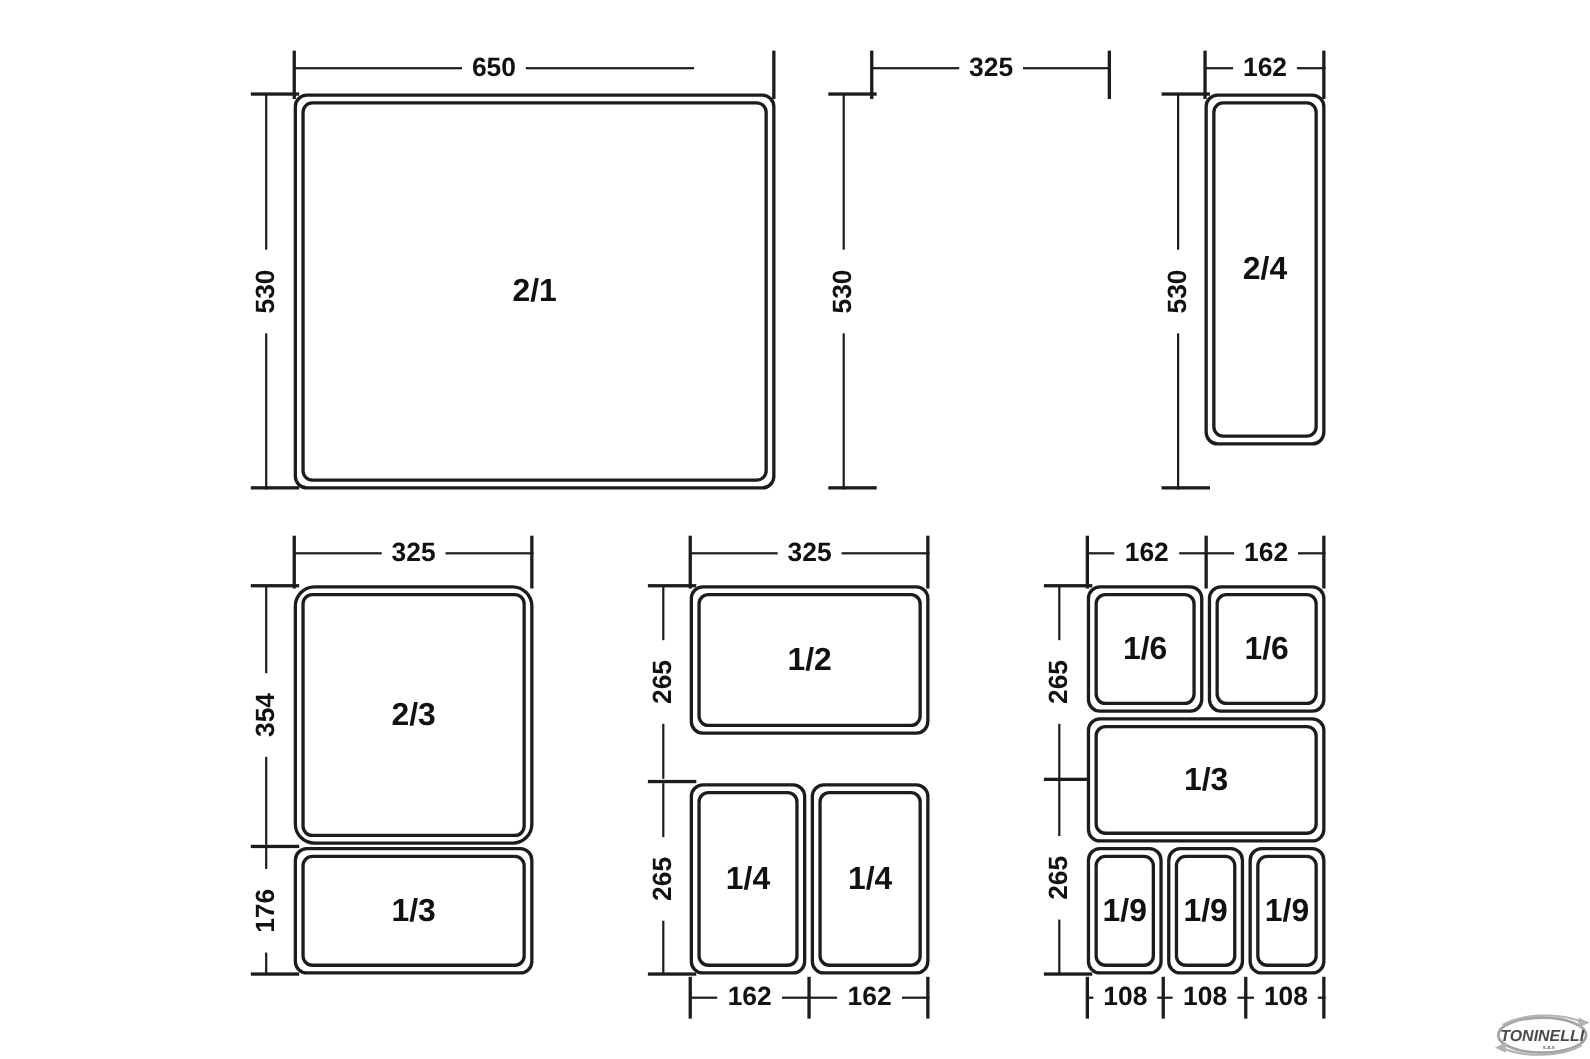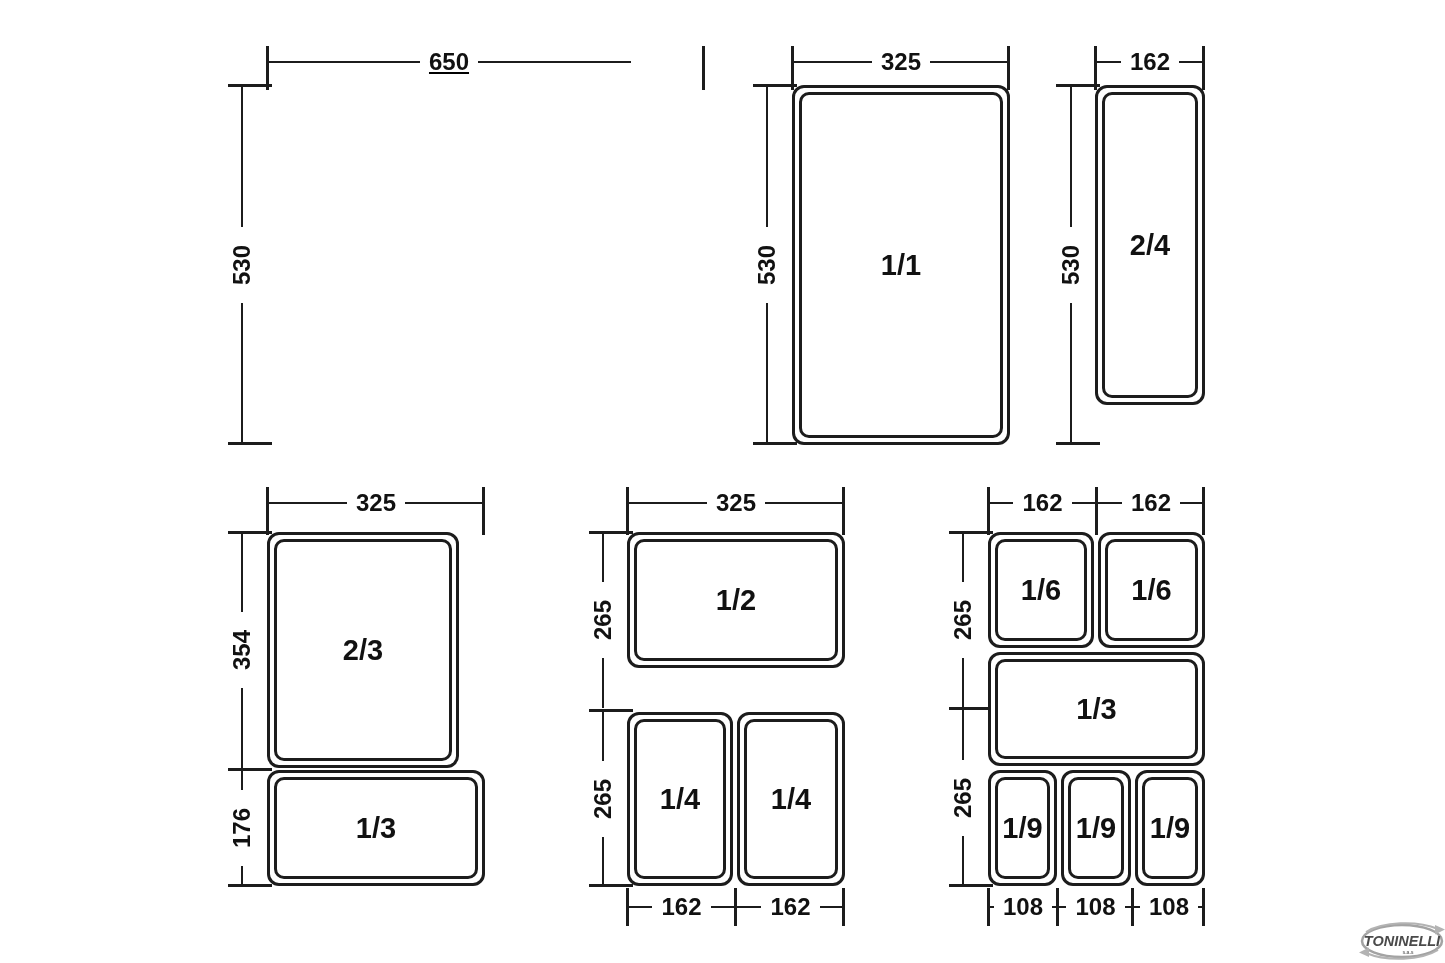--- a/index.html
+++ b/index.html
@@ -39,7 +39,7 @@
 
 <div class="canvas">
 
-  <div class="hdim" style="left:267px;top:49px;width:364px;text-decoration:underline;">
+  <div class="hdim" style="left:267px;top:49px;width:364px;">
     <span class="ln"></span>
     <span class="dnum">650</span>
     <span class="ln"></span>

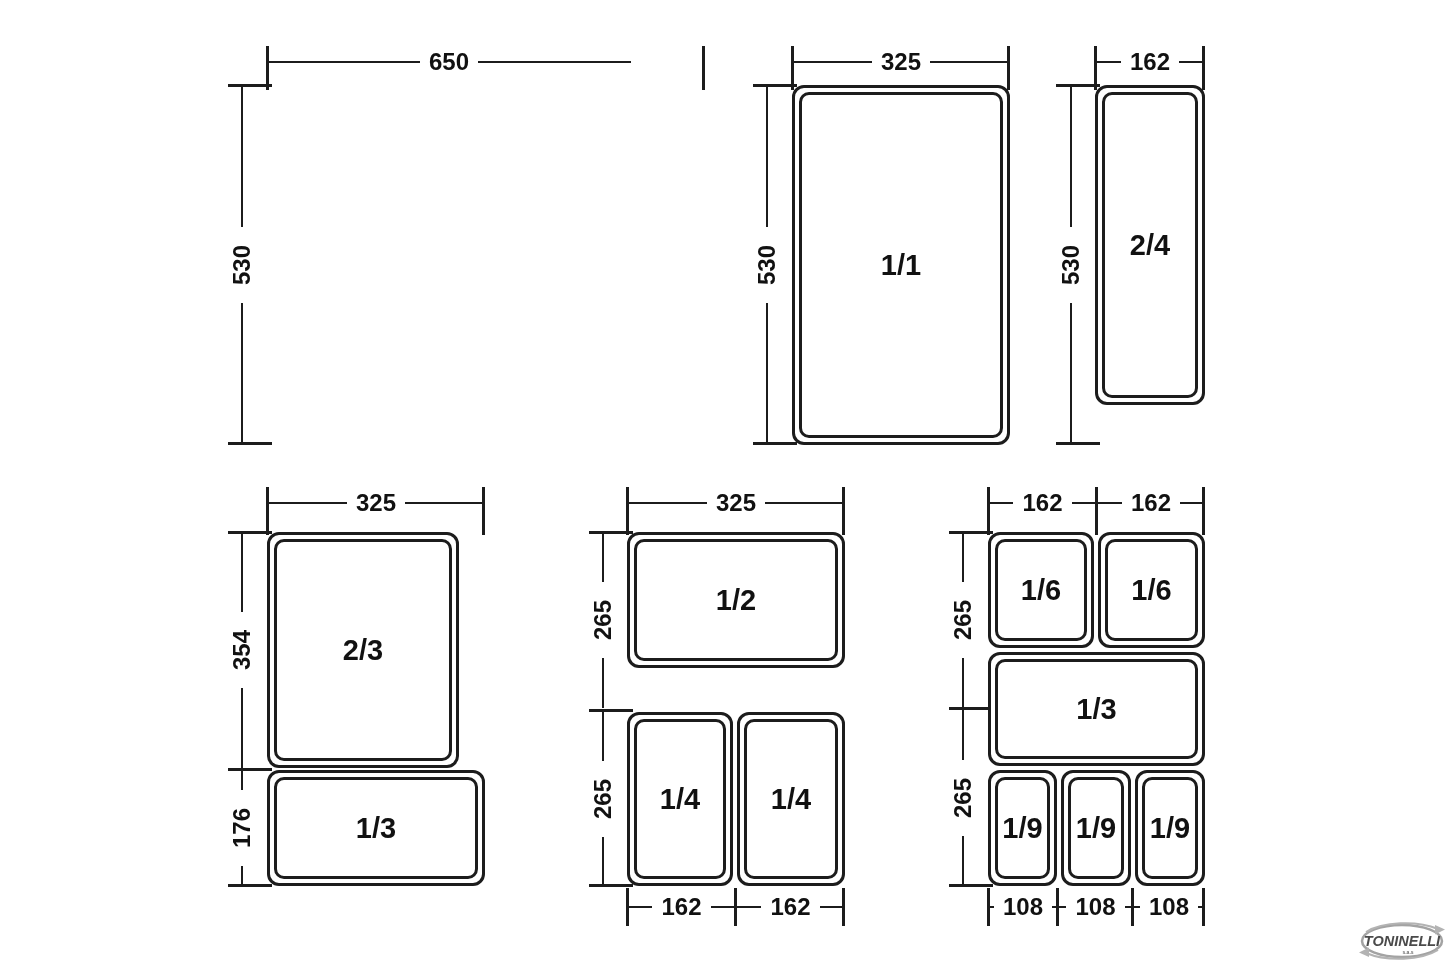--- a/index.html
+++ b/index.html
@@ -55,6 +55,11 @@
   </div>
   <i class="th" style="left:228px;top:84px;width:44px;"></i>
   <i class="th" style="left:228px;top:442px;width:44px;"></i>
+  <div class="pan" style="left:267px;top:85px;width:438px;height:360px;">
+    <div class="inner">
+      <span class="lbl">2/1</span>
+    </div>
+  </div>
 
   <div class="hdim" style="left:792px;top:49px;width:218px;">
     <span class="ln"></span>

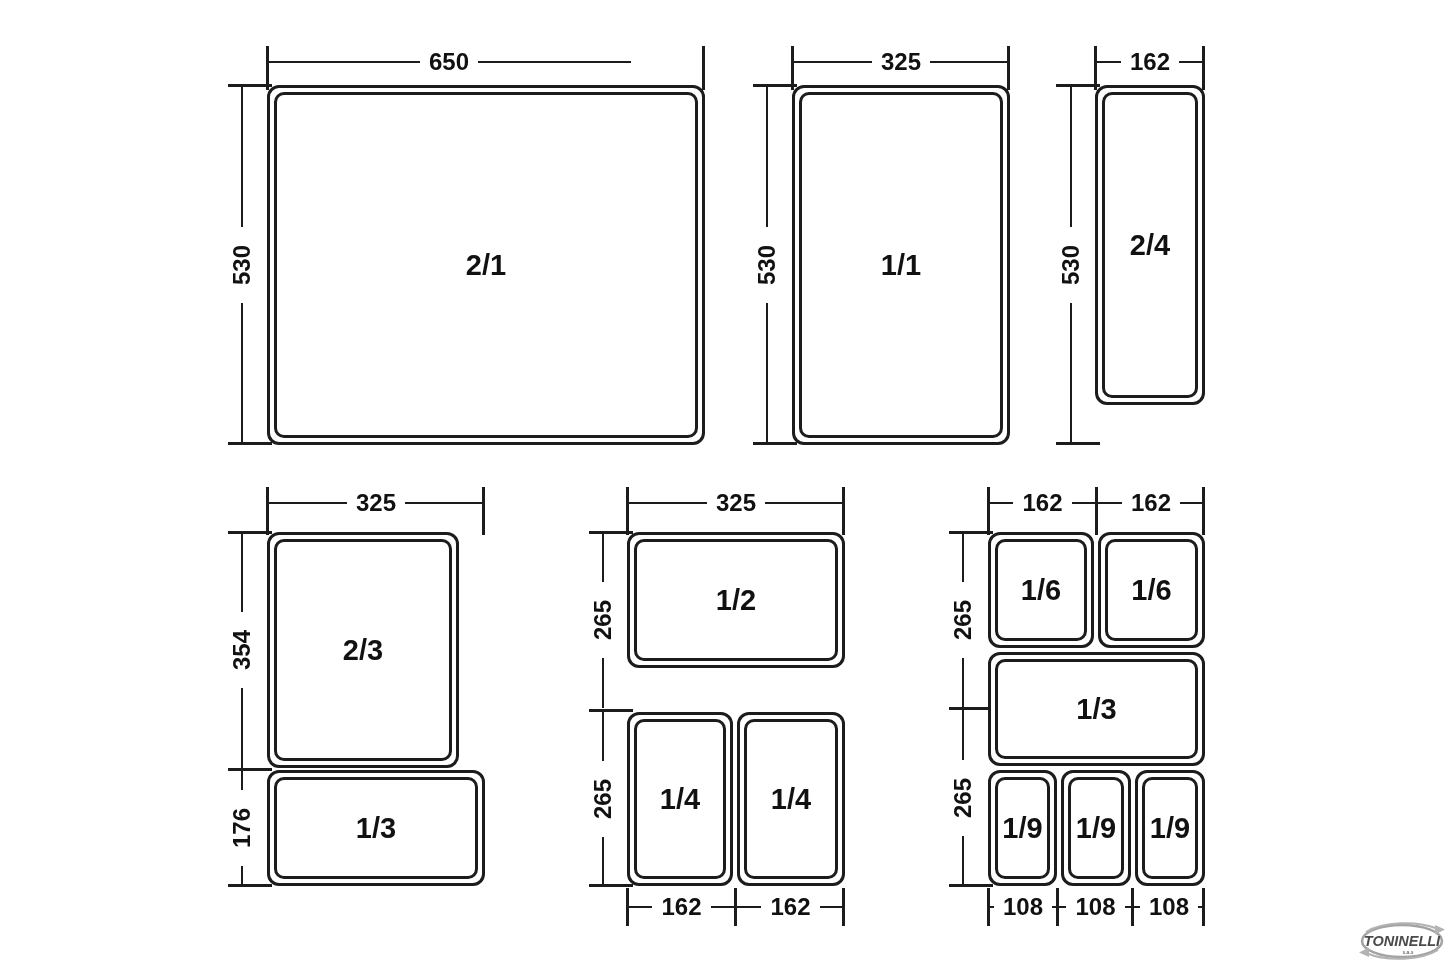--- a/index.html
+++ b/index.html
@@ -77,11 +77,6 @@
   </div>
   <i class="th" style="left:753px;top:84px;width:44px;"></i>
   <i class="th" style="left:753px;top:442px;width:44px;"></i>
-  <div class="pan" style="left:792px;top:85px;width:218px;height:360px;">
-    <div class="inner">
-      <span class="lbl">1/1</span>
-    </div>
-  </div>
 
   <div class="hdim" style="left:1095px;top:49px;width:110px;">
     <span class="ln"></span>

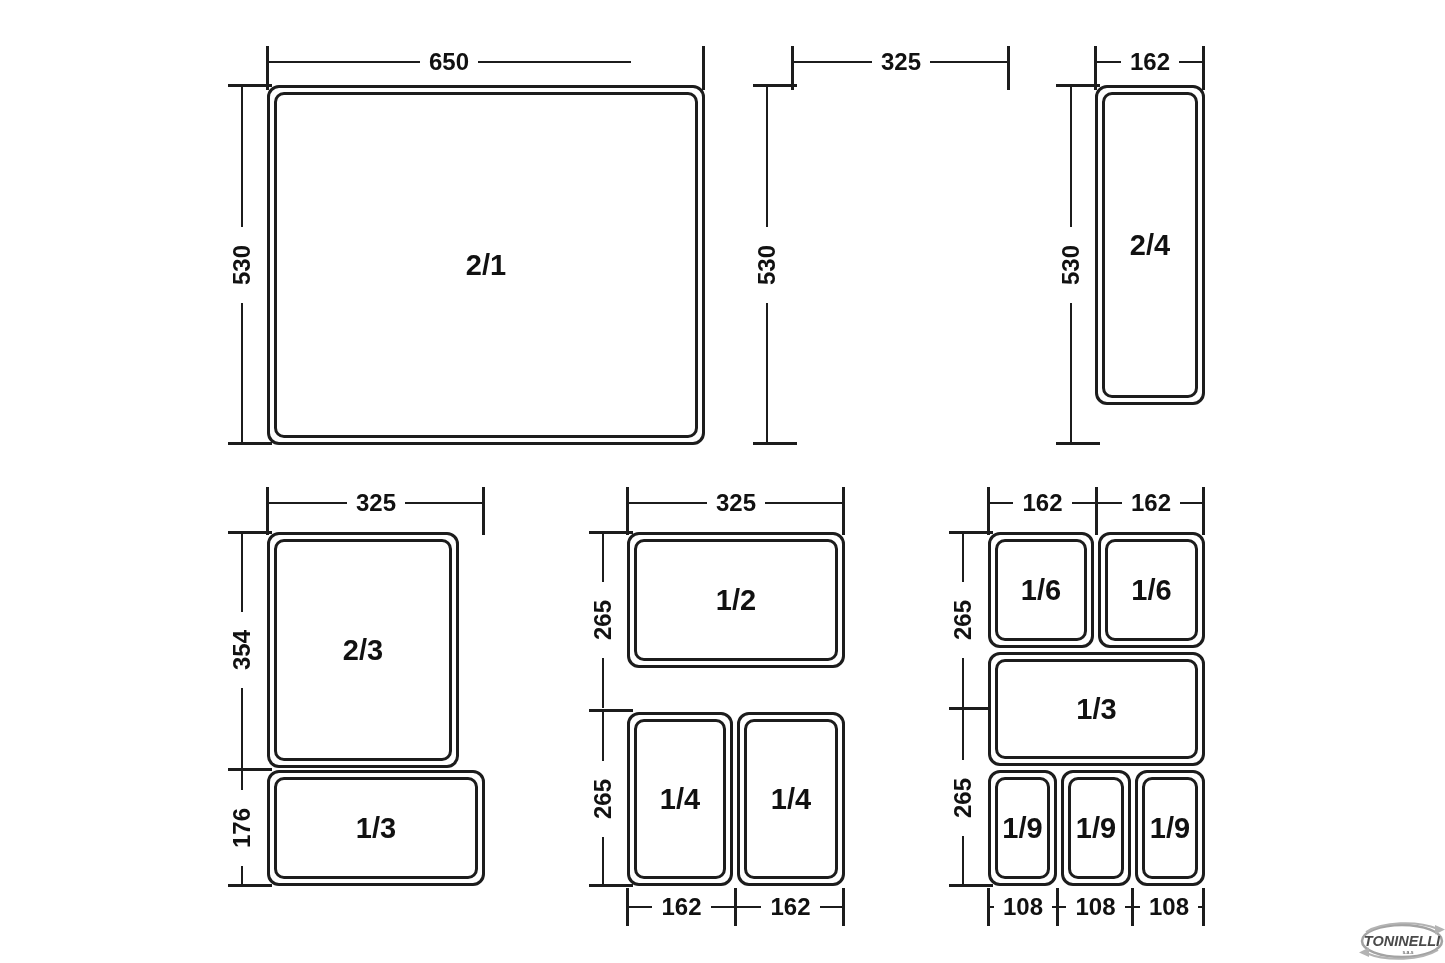--- a/index.html
+++ b/index.html
@@ -124,7 +124,7 @@
   <i class="th" style="left:228px;top:531px;width:44px;"></i>
   <i class="th" style="left:228px;top:768px;width:44px;"></i>
   <i class="th" style="left:228px;top:884px;width:44px;"></i>
-  <div class="pan" style="left:267px;top:532px;width:192px;height:236px;">
+  <div class="pan" style="left:267px;top:532px;width:218px;height:236px;border-radius:19px;">
     <div class="inner">
       <span class="lbl">2/3</span>
     </div>

